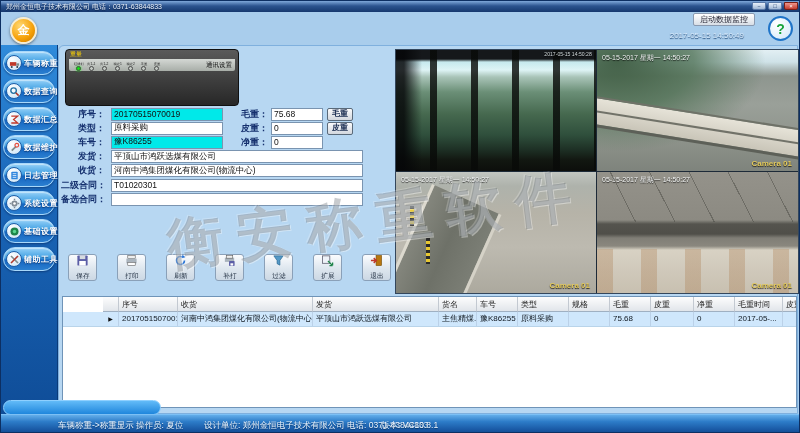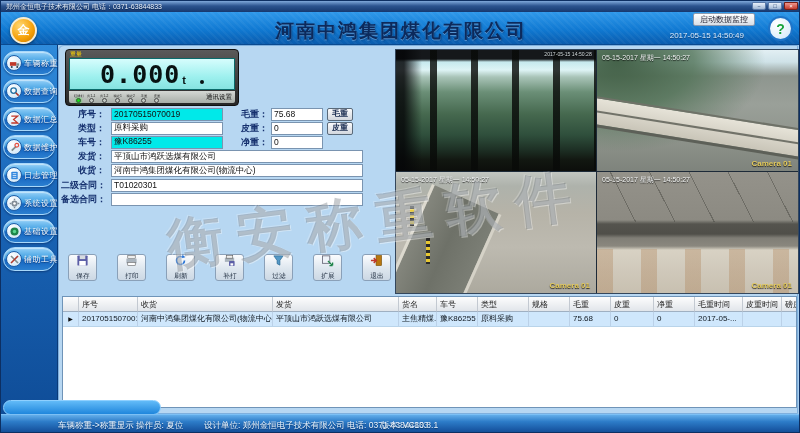--- a/index.html
+++ b/index.html
@@ -159,9 +159,6 @@
     </div>
   </div>
 
-  <div class="header">
-    <div class="app-title">河南中鸿集团煤化有限公司</div>
-  </div>
   <div class="logo">金</div>
   <button class="monitor-btn">启动数据监控</button>
   <div class="datetime">2017-05-15 14:50:49</div>

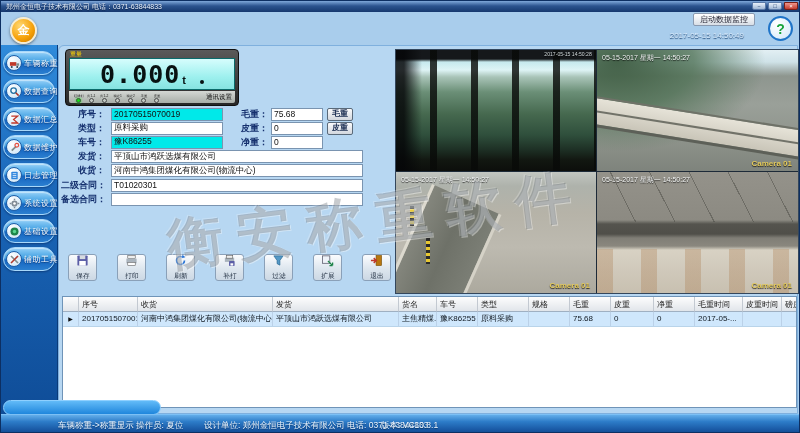--- a/index.html
+++ b/index.html
@@ -43,7 +43,7 @@
   .side-ico { width:16px; height:16px; border-radius:50%; background:radial-gradient(circle at 35% 30%, #ffffff, #d9ebf8 70%, #b9d6ee);
     border:1px solid #1f5fa8; display:flex; align-items:center; justify-content:center; flex:0 0 auto; }
   .side-ico svg { width:11px; height:11px; }
-  .side-label { font-size:8px; font-weight:normal; color:#fff; text-shadow:0 1px 1px #0a3a78; margin-left:2px; white-space:nowrap; letter-spacing:0.5px; }
+  .side-label { font-size:8px; font-weight:bold; color:#fff; text-shadow:0 1px 1px #0a3a78; margin-left:2px; white-space:nowrap; letter-spacing:0.5px; }
 
   
   .main { position:absolute; left:57px; top:44px; width:740px; height:369px;

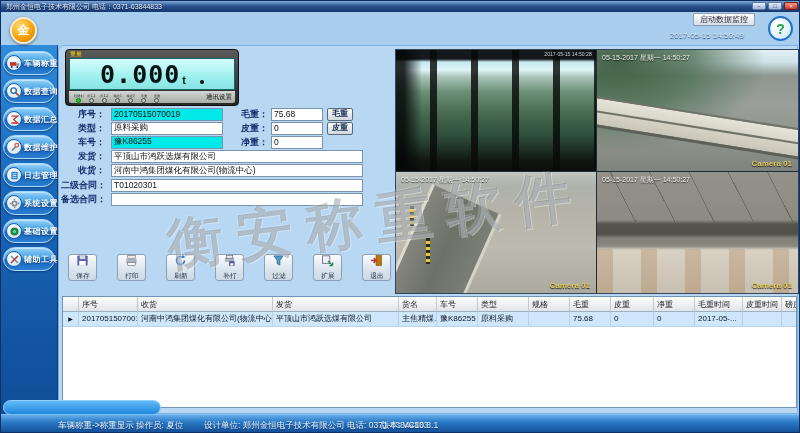--- a/index.html
+++ b/index.html
@@ -254,11 +254,6 @@
 
     <div class="scale-panel">
       <div class="scale-top">重量</div>
-      <div class="lcd">
-        <span class="lcd-value">0.000</span>
-        <span class="lcd-unit">t</span>
-        <span class="lcd-dot"></span>
-      </div>
       <div class="led-row">
         <div class="led on">
             <span class="led-label">红绿灯</span>

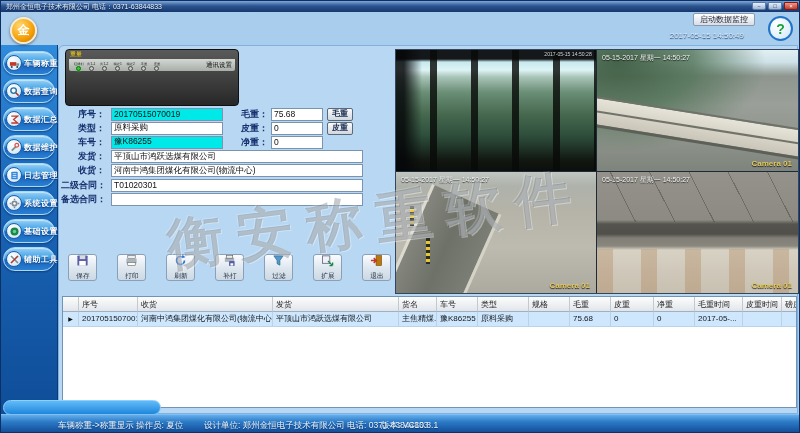--- a/index.html
+++ b/index.html
@@ -121,7 +121,7 @@
 
   
   .grid { position:absolute; left:3px; top:250px; width:735px; height:112px; background:#fff; border:1px solid #6f94b8; overflow:hidden; }
-  .grow { display:flex; }
+  .grow { display:flex;padding-left:40px; }
   .ghead .gcell { height:15px; line-height:15px; background:linear-gradient(#fdfdfd,#e1e5ea); border-right:1px solid #c3c9d1; border-bottom:1px solid #9fb0c2; color:#222; font-size:8px; padding-left:3px; overflow:hidden; white-space:nowrap; }
   .gdata .gcell { height:14px; line-height:14px; font-size:8px; color:#101820; border-right:1px solid rgba(150,170,195,0.35); padding-left:3px; overflow:hidden; white-space:nowrap; }
   .gdata { background:#cfe7fc; border-bottom:1px solid #b9d4ea; }

